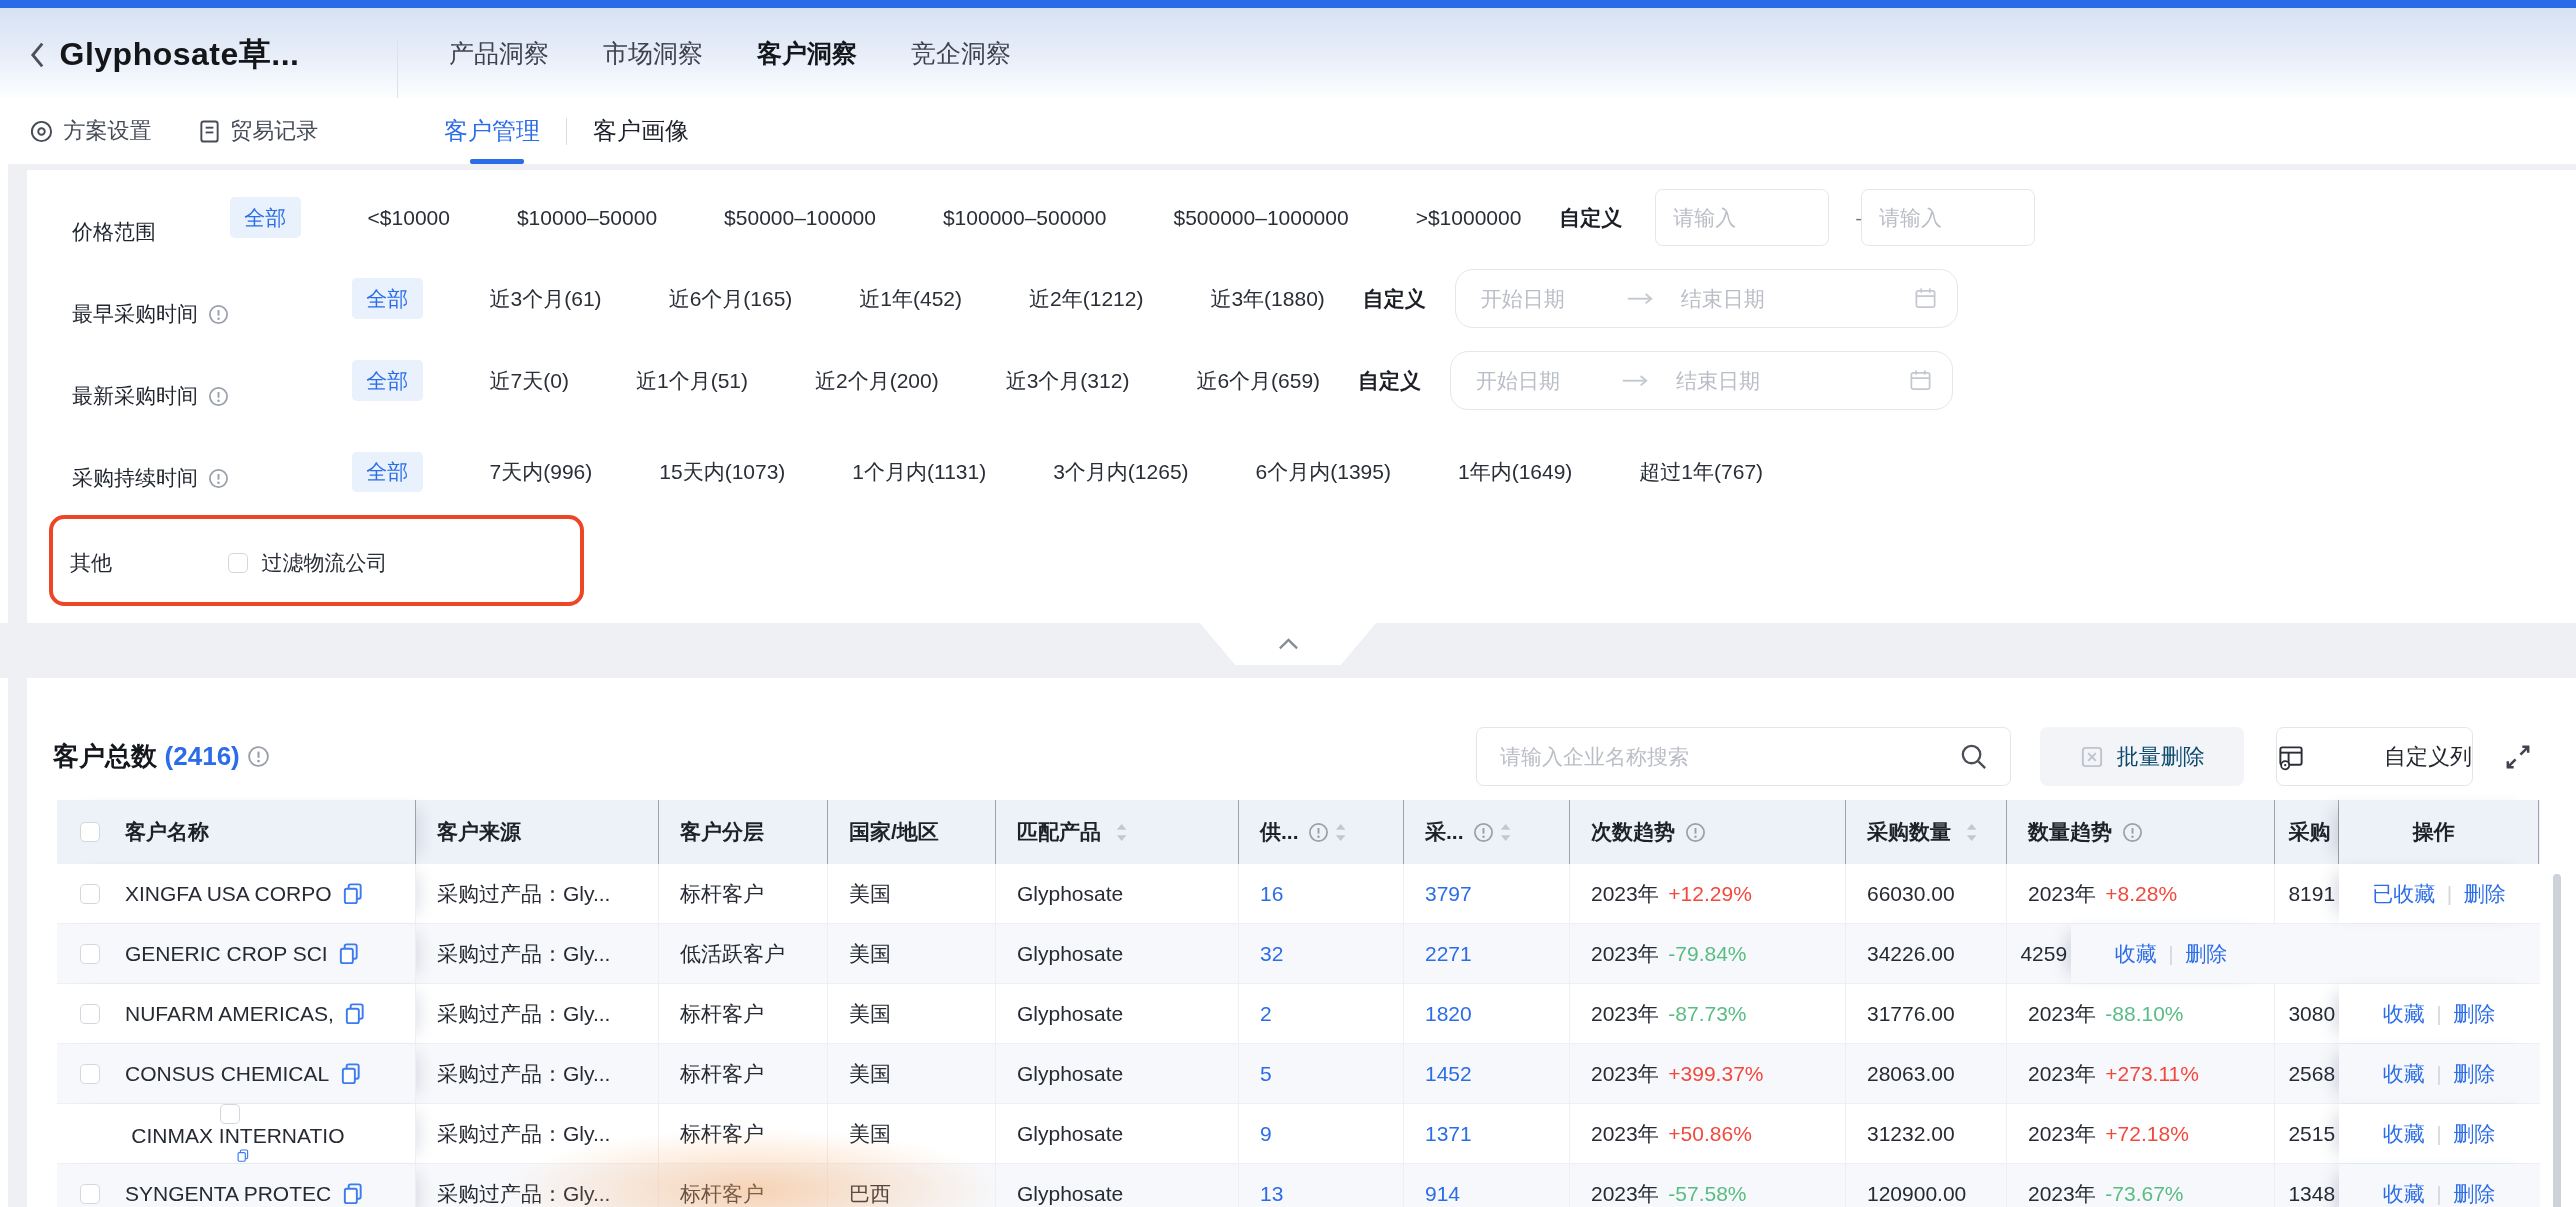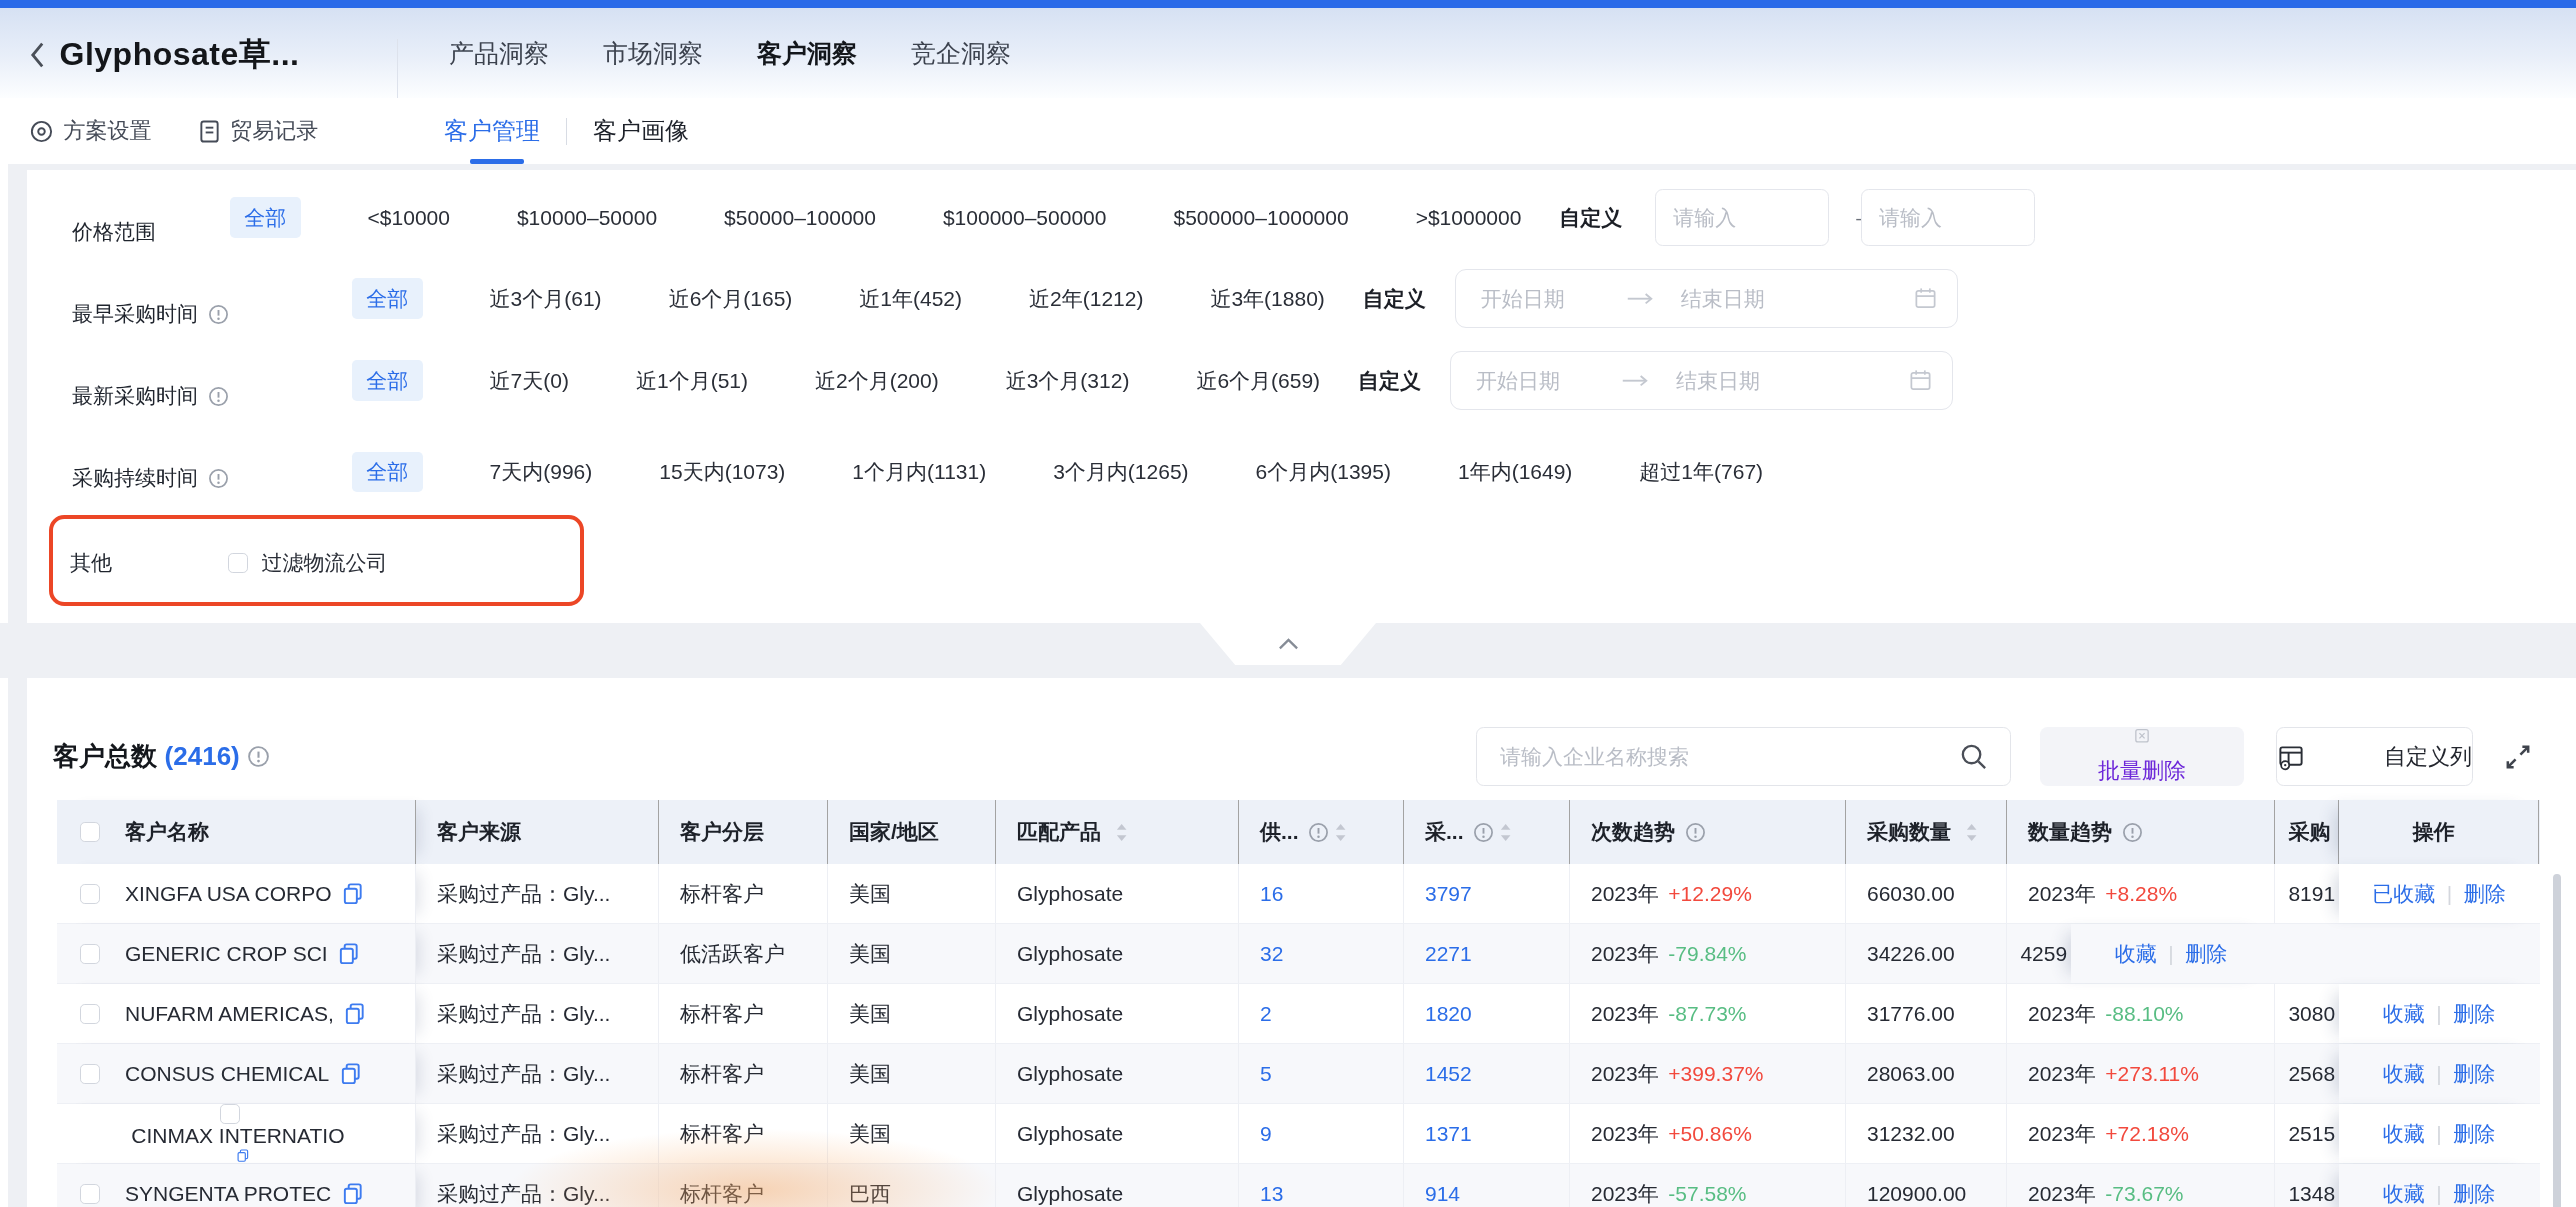--- a/index.html
+++ b/index.html
@@ -44,7 +44,7 @@
   .num-input{width:174px;height:57px;border:1.4px solid #e4e6ec;border-radius:7.6px;padding:0 17px;font-size:21px;color:#262a33;outline:none;font-family:inherit;margin-left:-34px;background:#fff;}
   .num-input::placeholder{color:#b9bdc6;}
   .dash{color:#6a6f78;margin:0 -40px;}
-  .date-box{width:503px;height:59px;border:1.4px solid #e4e6ec;border-radius:11px;display:flex;align-items:center;margin-left:-38px;background:#fff;cursor:pointer;}
+  .date-box{width:503px;height:59px;border:1.4px solid #e4e6ec;border-radius:18px;display:flex;align-items:center;margin-left:-38px;background:#fff;cursor:pointer;}
   .date-box .d-ph{color:#b9bdc6;margin-left:25px;width:143px;}
   .date-box .d-ph:nth-of-type(2){margin-left:0;}
   .date-box .cal{margin-left:auto;margin-right:19px;}

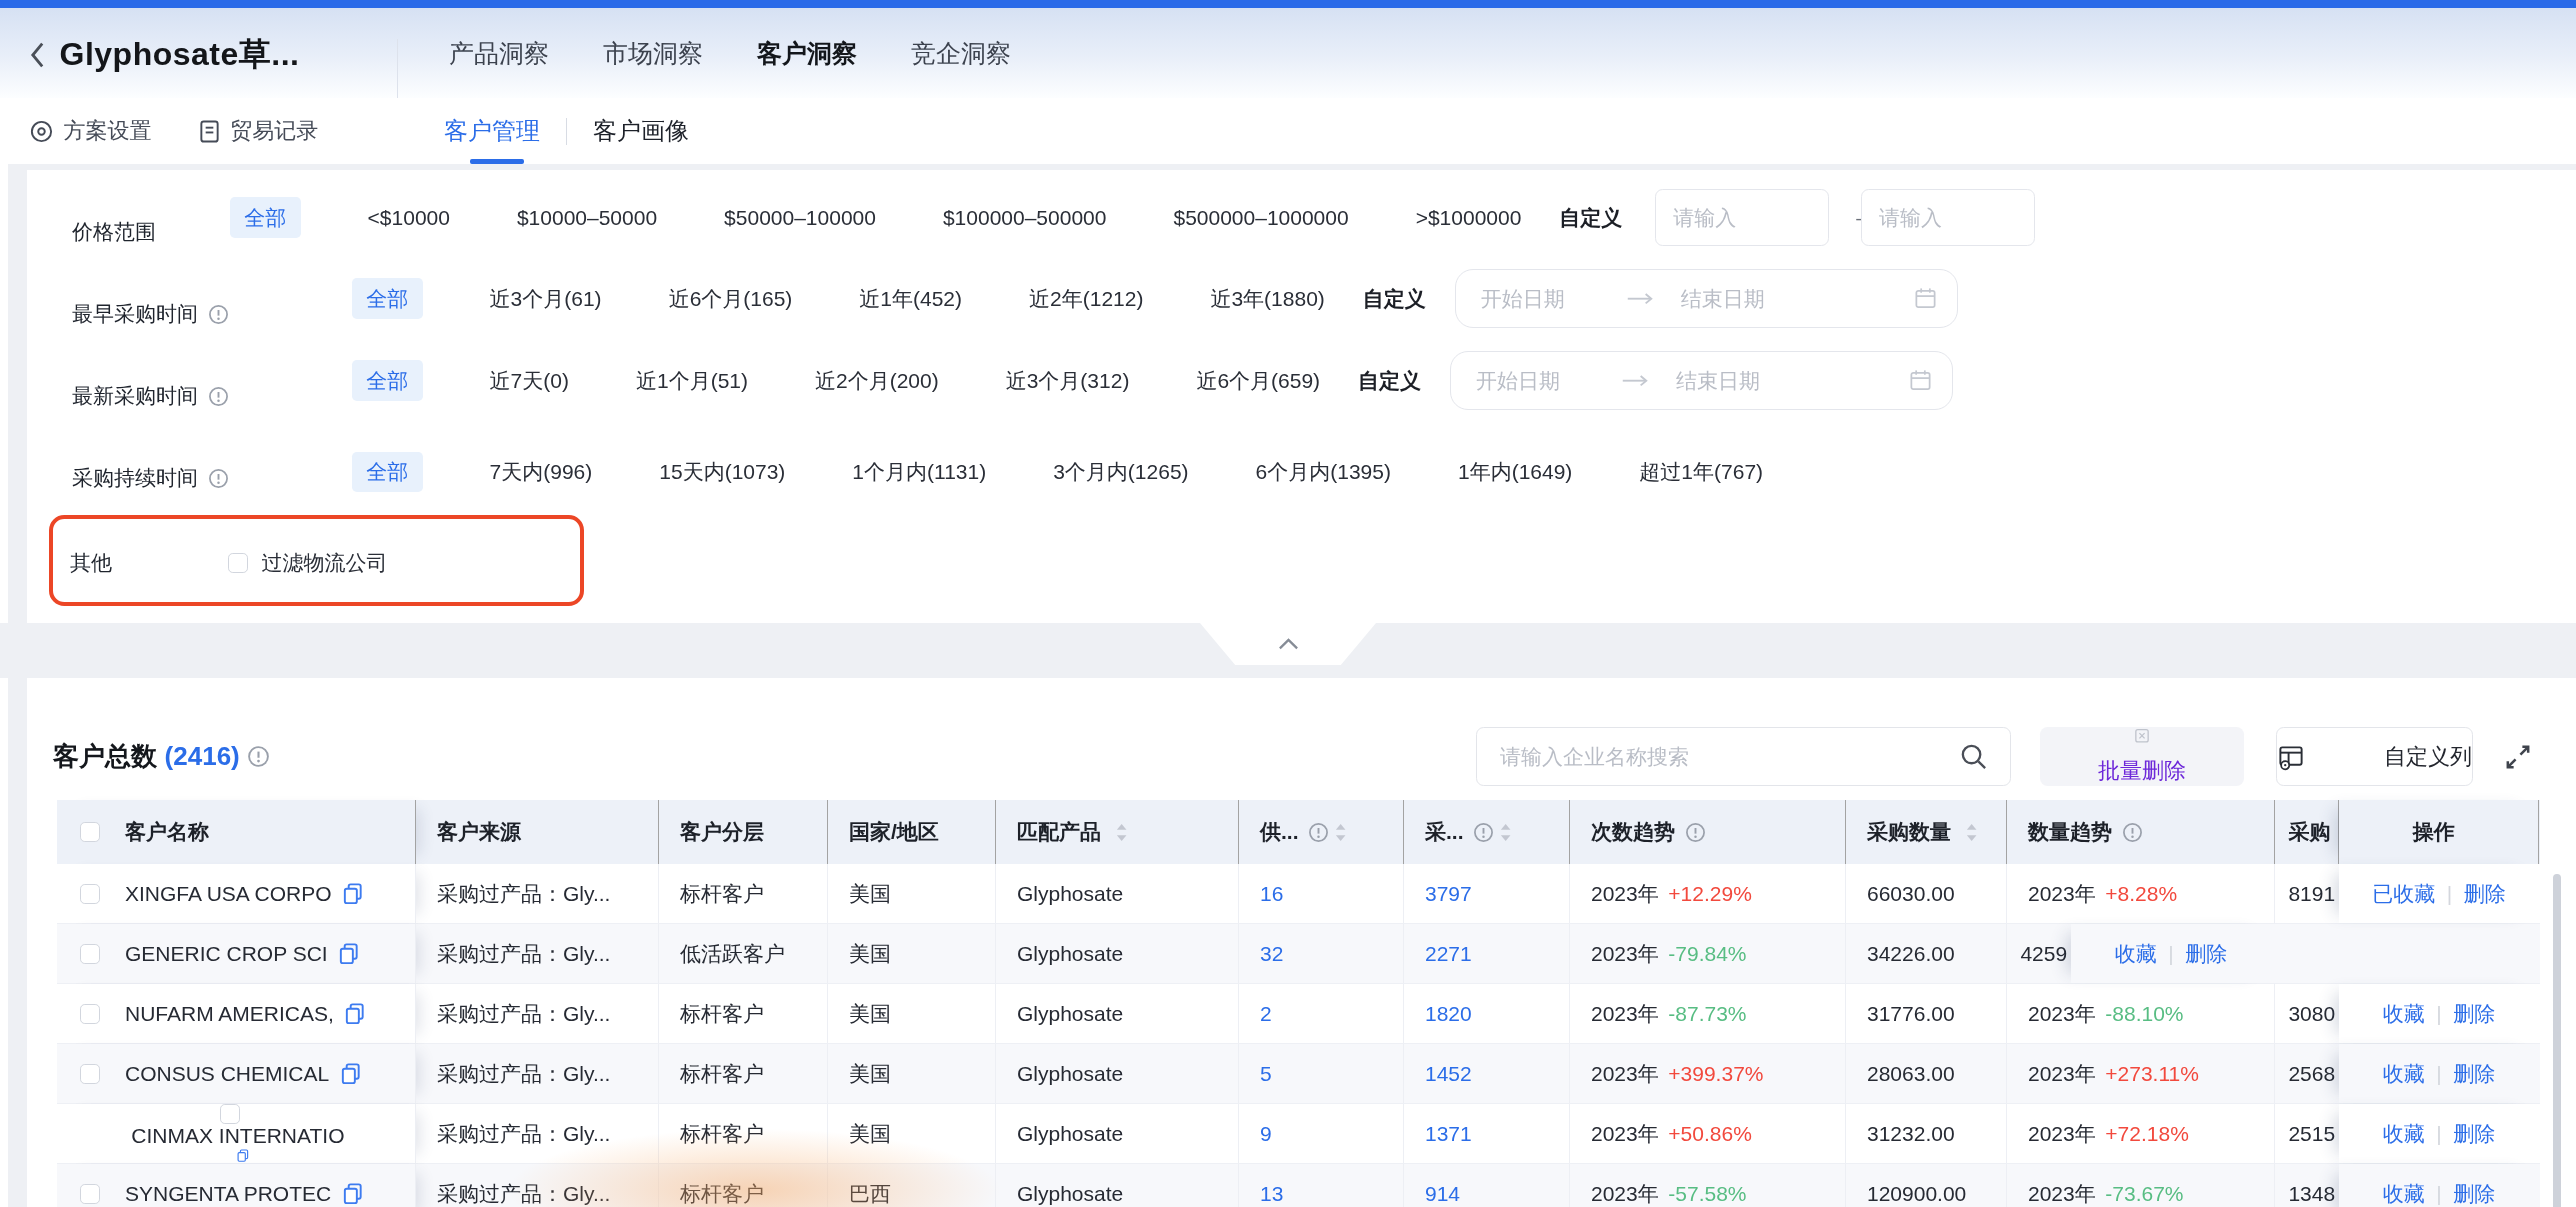--- a/index.html
+++ b/index.html
@@ -68,7 +68,7 @@
   .search-box input::placeholder{color:#b9bdc6;}
   .search-box .sch{margin-right:21px;cursor:pointer;}
   .btn{height:59px;display:flex;align-items:center;justify-content:center;gap:11.5px;border-radius:7.6px;font-size:22px;cursor:pointer;white-space:nowrap;}
-  .btn-disabled{width:204px;background:#f3f4f8;color:#6d28d9;margin-right:32px;cursor:not-allowed;flex-direction:column;}
+  .btn-disabled{width:204px;background:#f3f4f8;color:#0c4a6e;margin-right:32px;cursor:not-allowed;}
   .btn-plain{width:197px;background:#fff;border:1.4px solid #e3e5ea;color:#23262e;font-weight:500;justify-content:space-between;}
   .expand-btn{margin-left:29px;cursor:pointer;}
 

